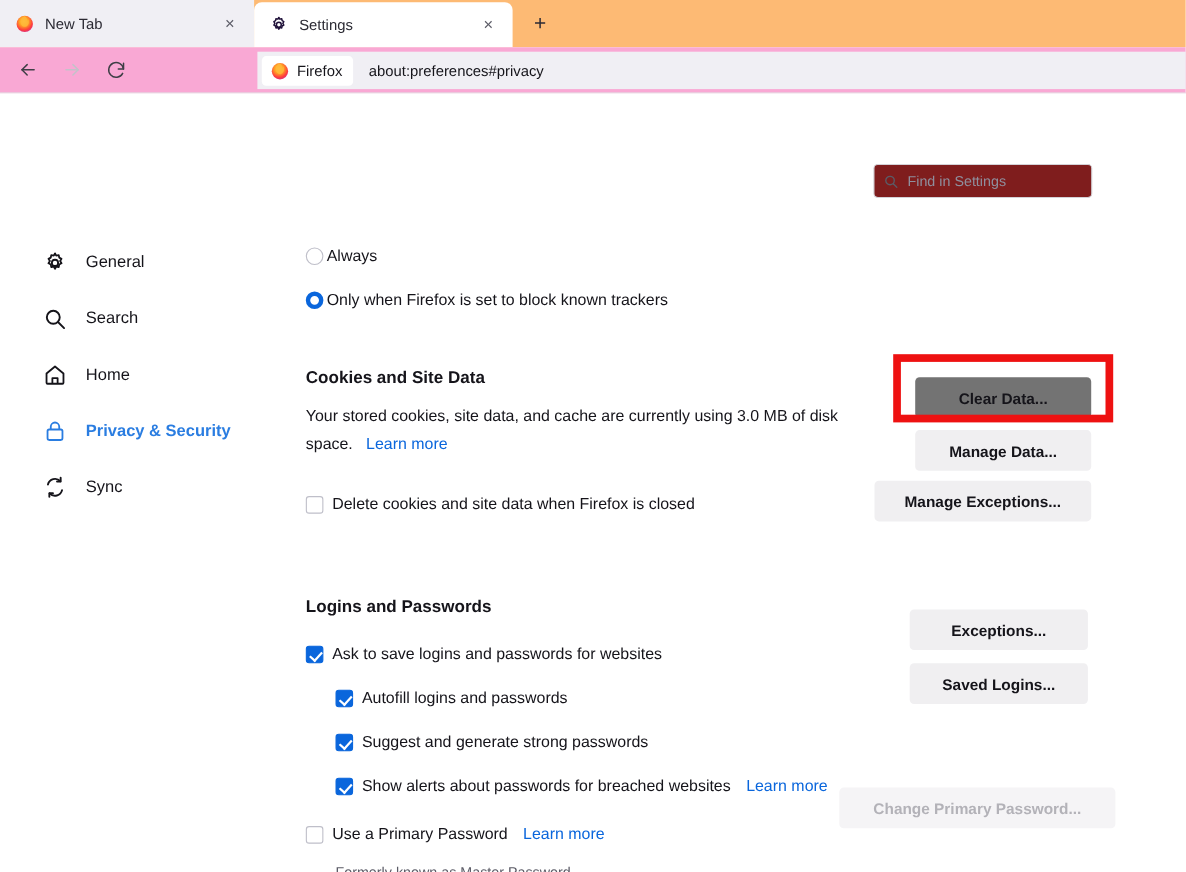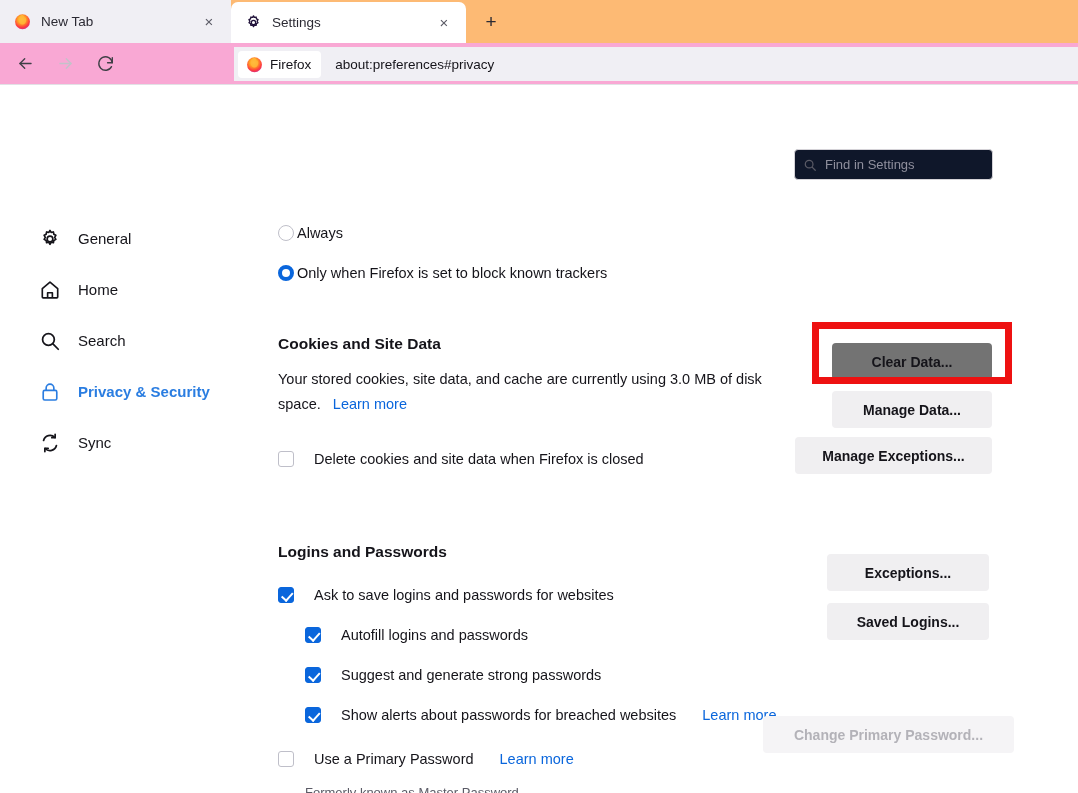--- a/index.html
+++ b/index.html
@@ -108,7 +108,7 @@
     width: 199px; height: 31px;
     border: 1px solid #d4d2d7;
     border-radius: 4px;
-    background: #0f172a;
+    background: #7f1d1d;
     display: flex; align-items: center;
     padding: 0 8px;
     gap: 8px;

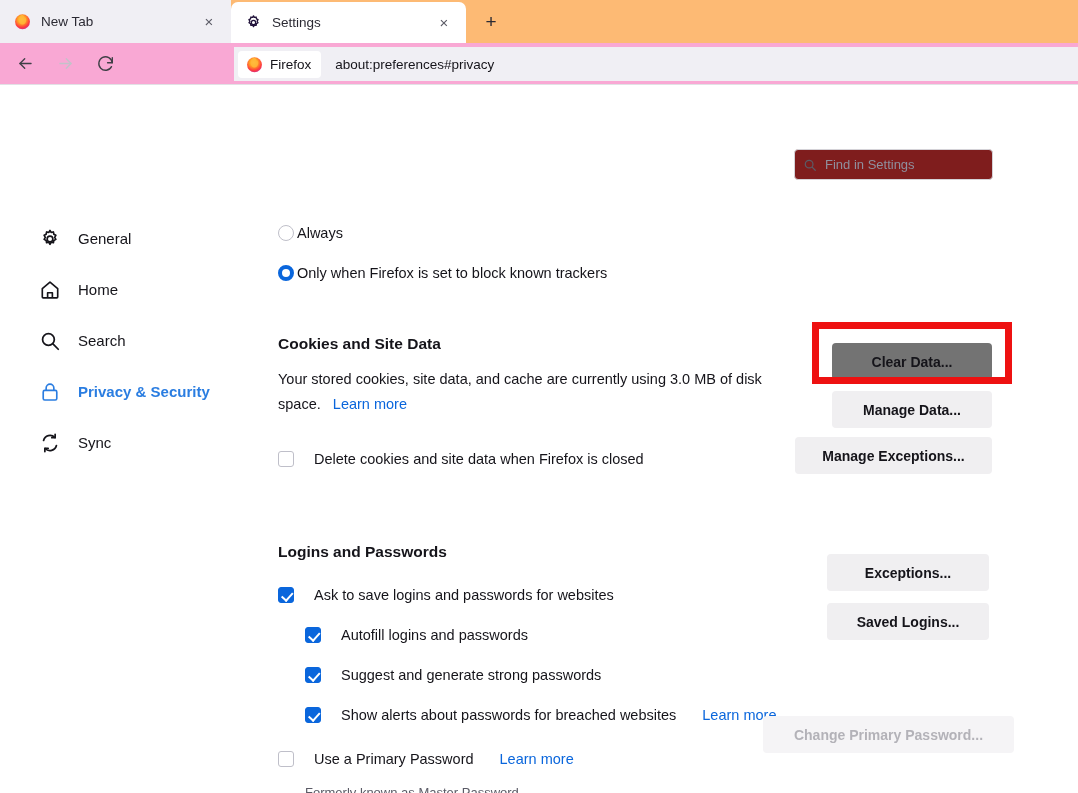--- a/index.html
+++ b/index.html
@@ -311,19 +311,19 @@
       </div>
 
       <div class="nav-item">
+        <svg class="nav-icon" viewBox="0 0 24 24" fill="none" stroke="#15141a" stroke-width="1.9" stroke-linecap="round">
+          <circle cx="10.3" cy="10.3" r="6.4"></circle>
+            <path d="M15.2 15.2L21 21"></path>
+        </svg>
+        <span>Search</span>
+      </div>
+
+      <div class="nav-item">
         <svg class="nav-icon" viewBox="0 0 24 24" fill="none" stroke="#15141a" stroke-width="1.8" stroke-linejoin="round">
           <path d="M3.6 10.4L12 3.4l8.4 7v9.2a1 1 0 0 1-1 1H4.6a1 1 0 0 1-1-1z"></path>
           <path d="M9.4 20.6v-5.6h5.2v5.6"></path>
         </svg>
         <span>Home</span>
-      </div>
-
-      <div class="nav-item">
-        <svg class="nav-icon" viewBox="0 0 24 24" fill="none" stroke="#15141a" stroke-width="1.9" stroke-linecap="round">
-          <circle cx="10.3" cy="10.3" r="6.4"></circle>
-            <path d="M15.2 15.2L21 21"></path>
-        </svg>
-        <span>Search</span>
       </div>
 
       <div class="nav-item selected">

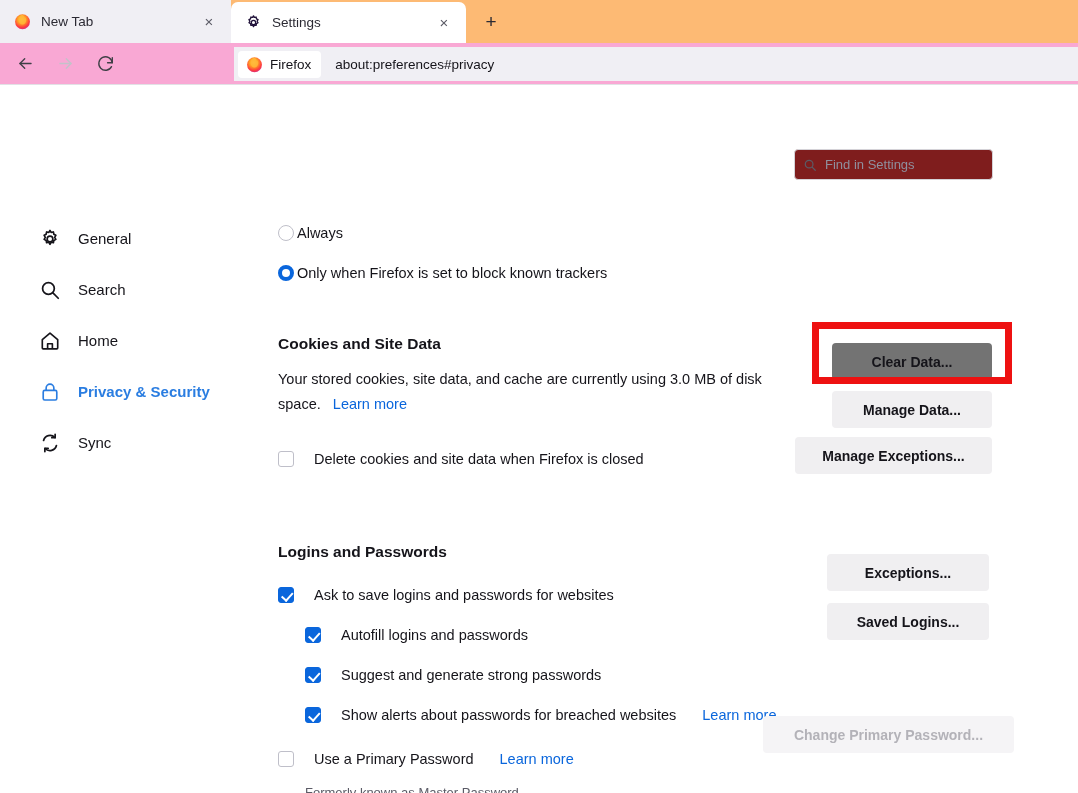--- a/index.html
+++ b/index.html
@@ -165,7 +165,7 @@
   a.link { color: #0a66dc; text-decoration: none; }
 
   .check-row {
-    display: flex; align-items: center; gap: 20px;
+    display: flex; align-items: center; gap: 8px;
     font-size: 14.5px; color: #15141a;
     min-height: 40px;
   }

